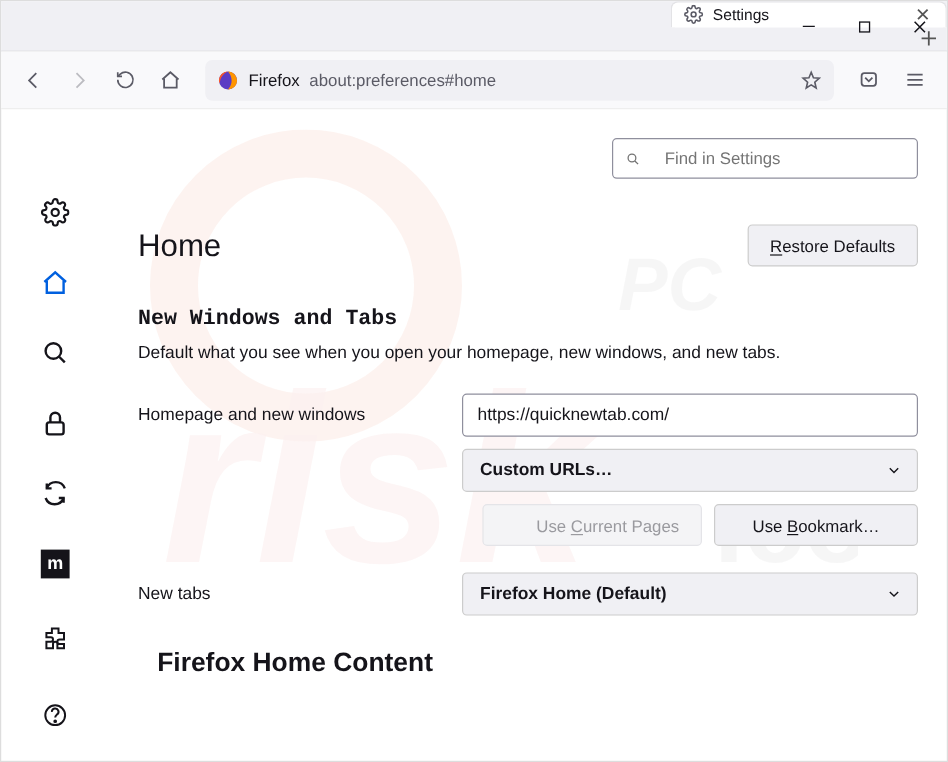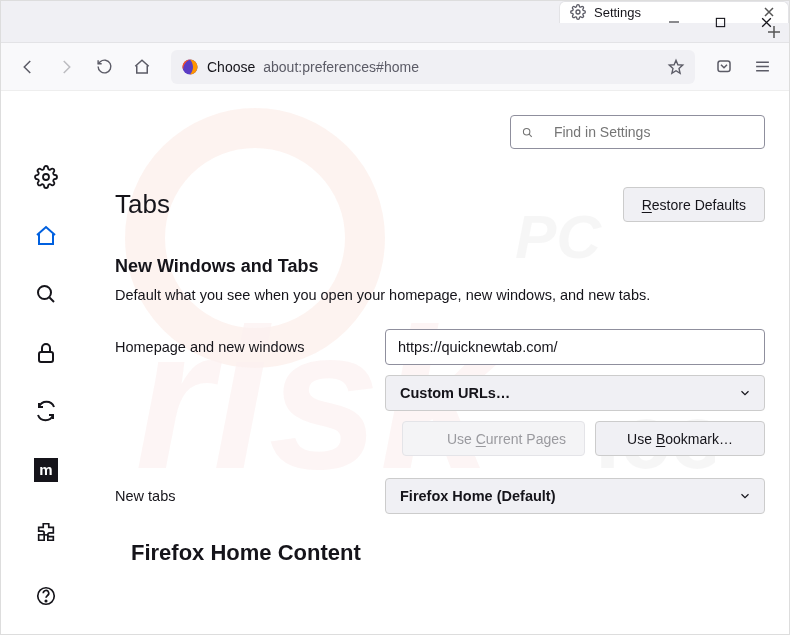--- a/index.html
+++ b/index.html
@@ -153,7 +153,7 @@
             <path d="M12 2 C6 2 2 7 2 12 C2 13 2 14 3 15 C3 9 7 4 12 2" fill="#ff5722"></path>
           </svg>
       </span>
-      <span class="label1">Choose</span>
+      <span class="label1">Firefox</span>
       <span class="label2">about:preferences#home</span>
       <span class="spacer"></span>
       <span class="star">

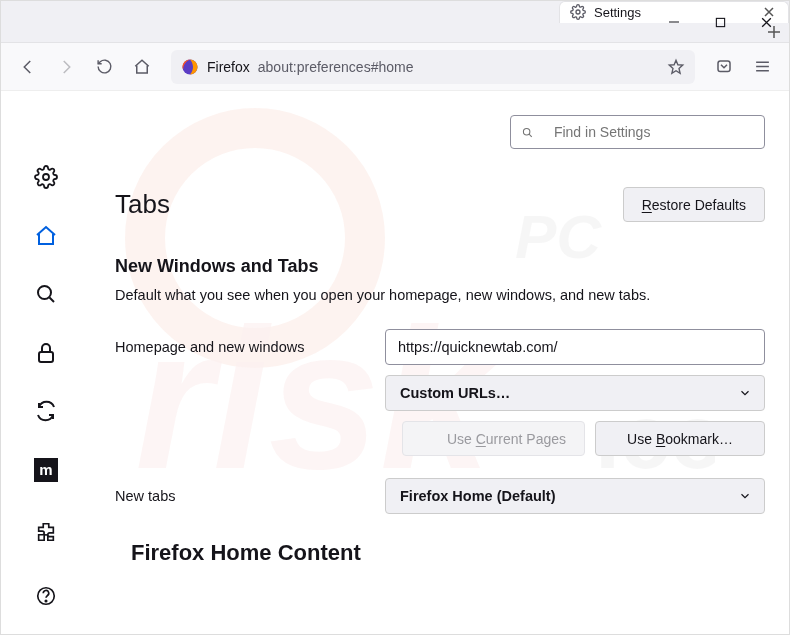--- a/index.html
+++ b/index.html
@@ -242,7 +242,7 @@
         </div>
 
         <div class="headrow">
-          <h1>Tabs</h1>
+          <h1>Home</h1>
           <div class="btn">
               <span><span class="u">R</span><span>estore Defaults</span></span>
             </div>

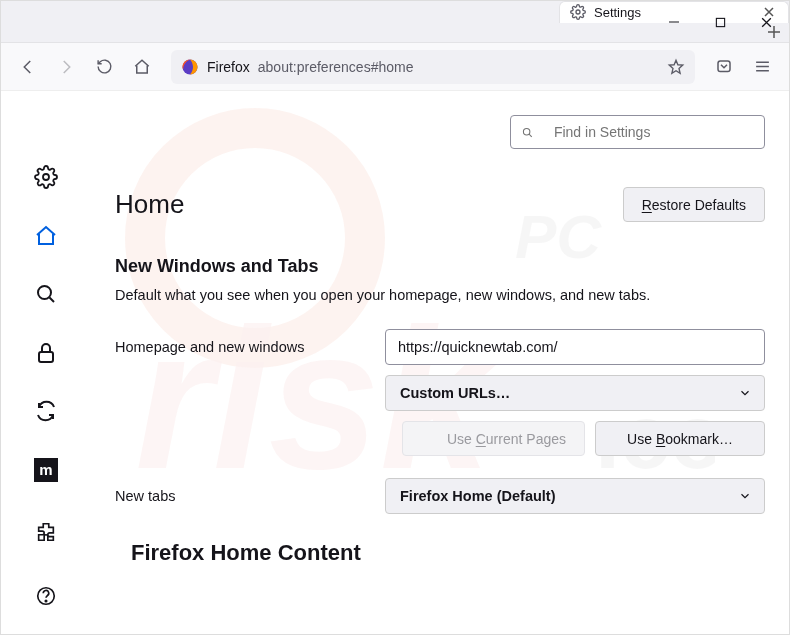--- a/index.html
+++ b/index.html
@@ -52,7 +52,7 @@
 .btn { height: 35px; padding: 0 18px; border:1px solid #ccc; background:#f0f0f4; border-radius:4px; font-size:14px; color:#15141a; display:inline-flex; align-items:center; justify-content:center; cursor:pointer; }
 .btn.disabled { color:#9a9a9f; background:#f4f4f6; border-color:#e4e4e8;padding-left:44px; }
 
-.main h2 { font-size: 18px; font-weight:600; color:#15141a; margin-bottom: 10px; }
+.main h2 { font-size: 18px; font-weight:600; color:#15141a; margin-bottom: 10px; font-family: Liberation Mono, monospace; }
 .desc { font-size: 14.5px; color:#15141a; margin-bottom: 26px; }
 
 .formrow { display:flex; align-items:center; margin-bottom: 10px; }

